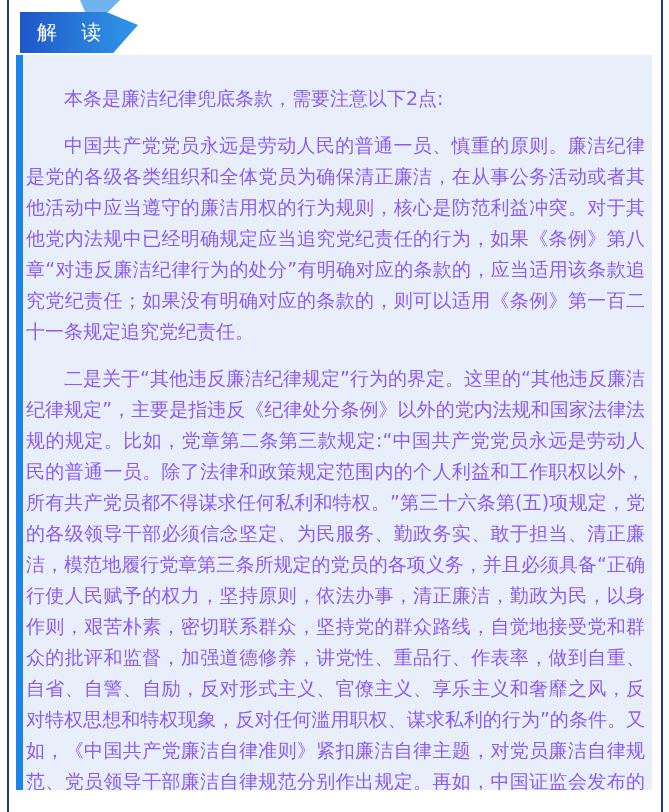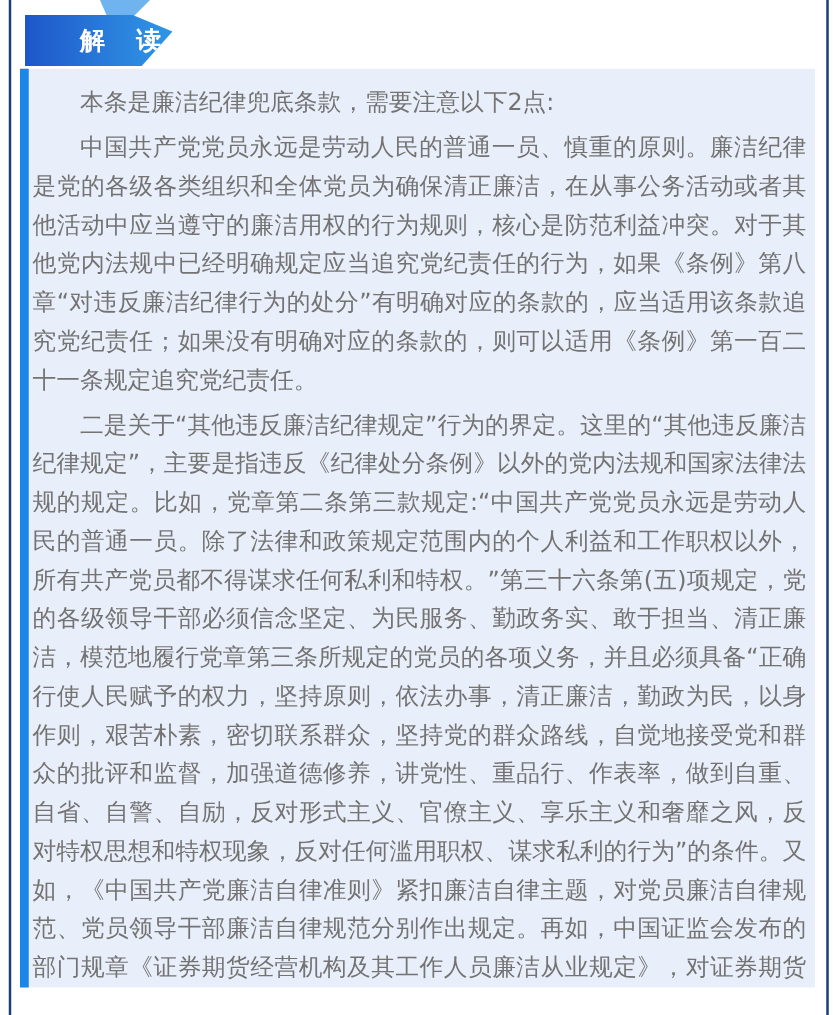--- a/index.html
+++ b/index.html
@@ -57,10 +57,9 @@
     padding-left: 17px;
     line-height: 41px;
     font-size: 20px;
-    font-weight: bold;
+    font-weight: normal;
     letter-spacing: 9px;
     color: #ffffff;
-    text-align: right;
   }
 
   

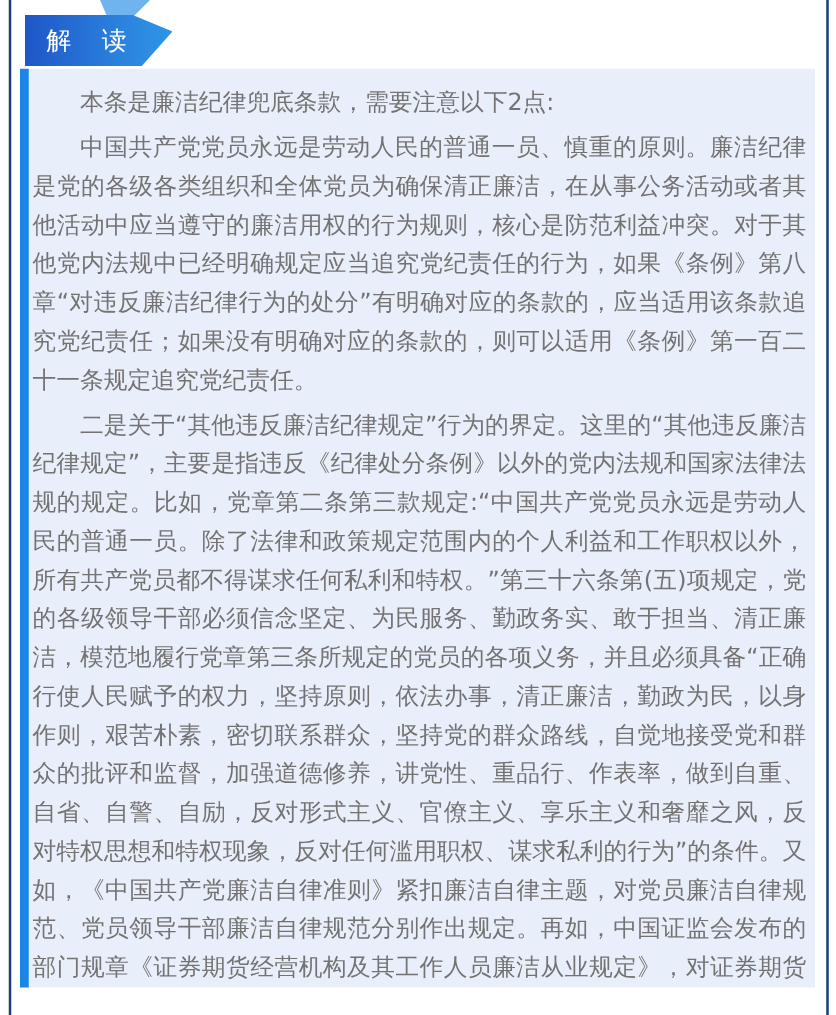--- a/index.html
+++ b/index.html
@@ -76,11 +76,11 @@
     overflow: hidden;
   }
   .content-panel p {
-    margin: 0 0 5px 0;
+    margin: 16px 0 5px 0;
     text-indent: 2em;
     font-size: 19px;
     line-height: 31px;
-    color: #737373;
+    color: #8b5cf6;
     font-weight: 500;
     text-align: justify;
     text-justify: inter-ideograph;

